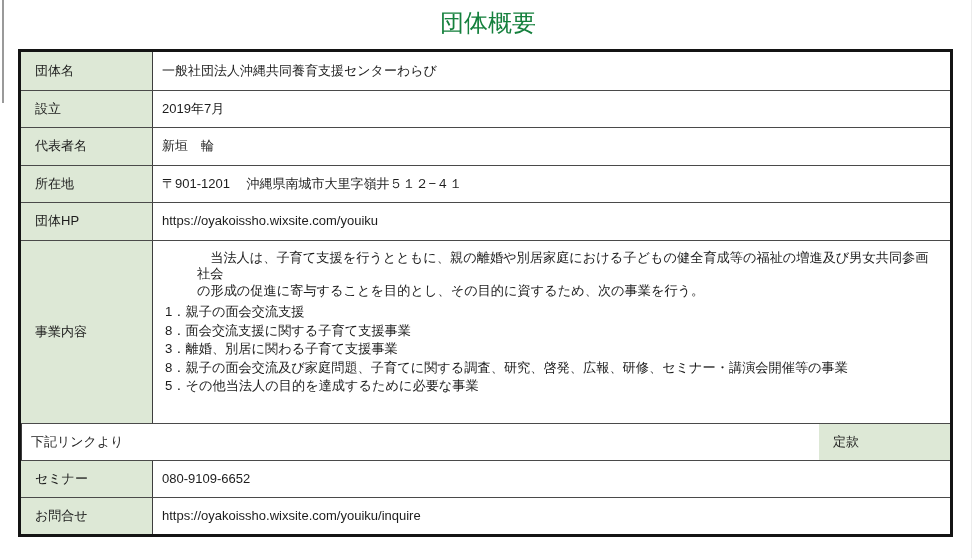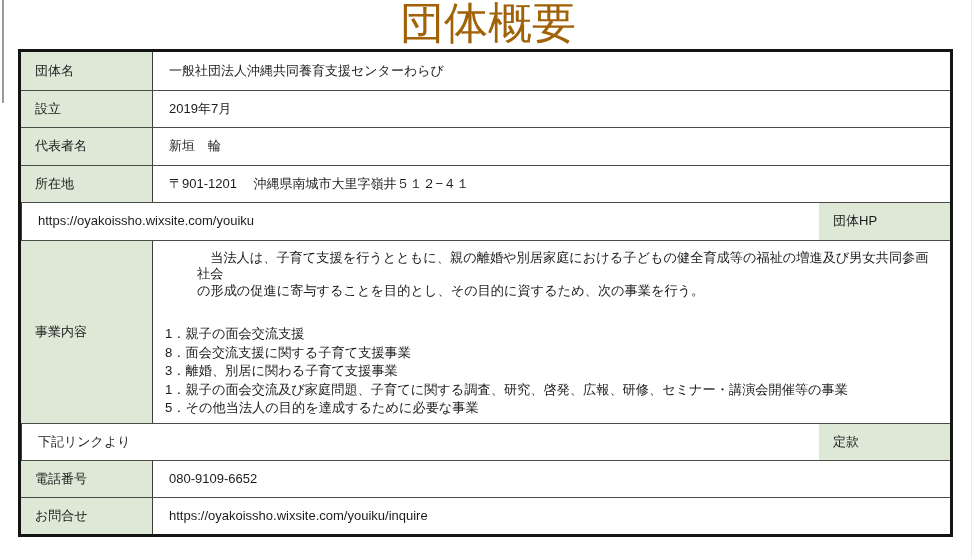--- a/index.html
+++ b/index.html
@@ -17,7 +17,7 @@
   .edge-right{position:absolute;right:4px;top:0;width:1px;height:558px;background:#ececec;}
 
   .title{position:absolute;top:1px;left:0;width:100%;height:46px;
-    text-align:center;font-size:44px;line-height:44px;color:#a16207;font-weight:400;}
+    text-align:center;font-size:24px;line-height:44px;color:#15803d;font-weight:400;}
 
   .org-table{position:absolute;left:18px;top:49px;width:935px;height:488px;
     border:3px solid var(--border-outer);background:#fff;

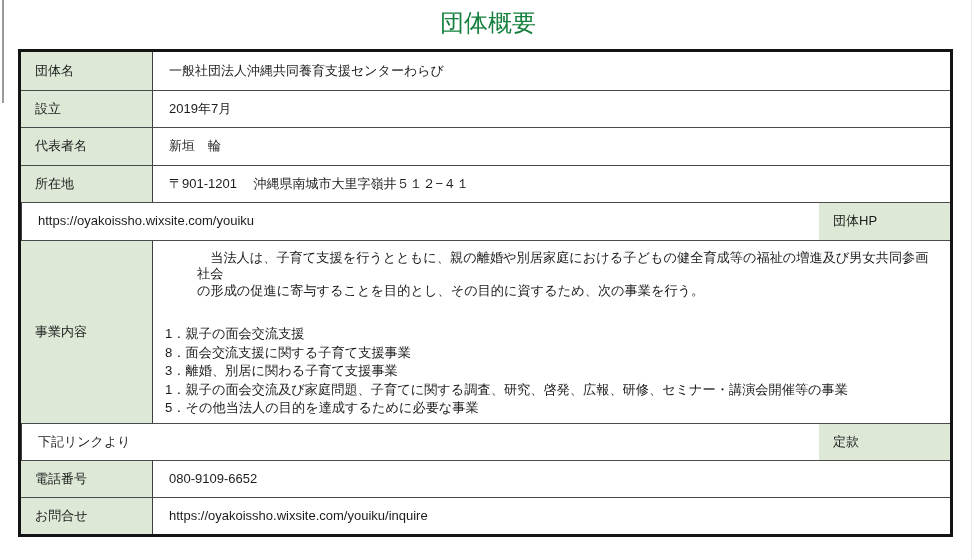--- a/index.html
+++ b/index.html
@@ -31,7 +31,7 @@
   .cell{display:flex;align-items:center;font-size:13px;line-height:1.2;}
   .label{width:131px;flex:0 0 131px;background:var(--label-bg);
     padding-left:14px;padding-right:6px;}
-  .value{flex:1;border-left:1.6px solid #3d3d3d;padding-left:16px;padding-right:10px;
+  .value{flex:1;border-left:1.6px solid #3d3d3d;padding-left:9px;padding-right:10px;
     background:#fff;}
 
   .value.biz{display:block;padding:9px 12px 0 12px;font-size:13.2px;}

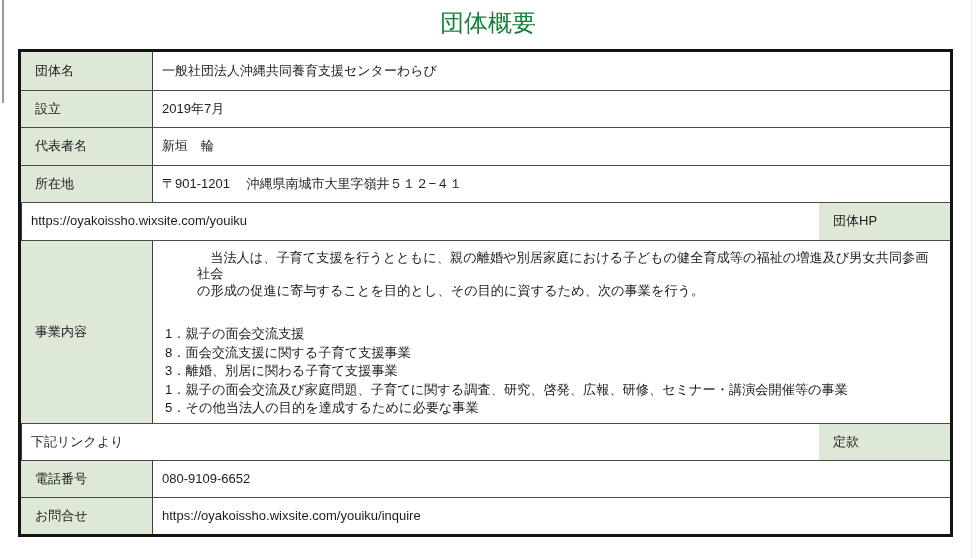--- a/index.html
+++ b/index.html
@@ -71,8 +71,8 @@
     </div>
 
     <div class="row r-std">
+      <div class="cell label">団体HP</div>
       <div class="cell value">https://oyakoissho.wixsite.com/youiku</div>
-      <div class="cell label">団体HP</div>
     </div>
 
     <div class="row r-biz">

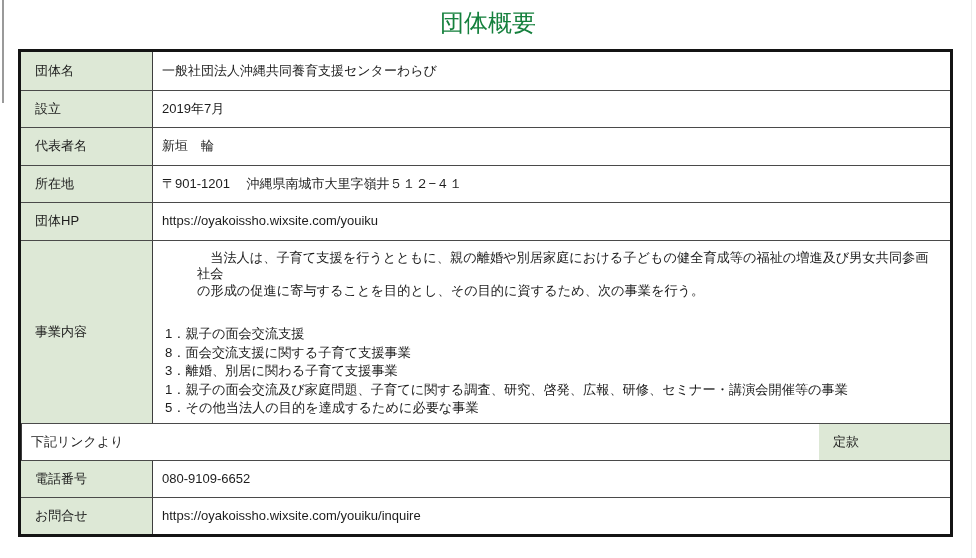--- a/index.html
+++ b/index.html
@@ -36,7 +36,7 @@
 
   .value.biz{display:block;padding:9px 12px 0 12px;font-size:13.2px;}
   .biz .para{white-space:pre-line;line-height:16.5px;font-size:13.2px;margin-left:32px;}
-  .biz .biz-list{margin-top:26px;}
+  .biz .biz-list{margin-top:4px;}
   .biz .biz-list div{line-height:18.6px;white-space:nowrap;}
 </style>
 </head>

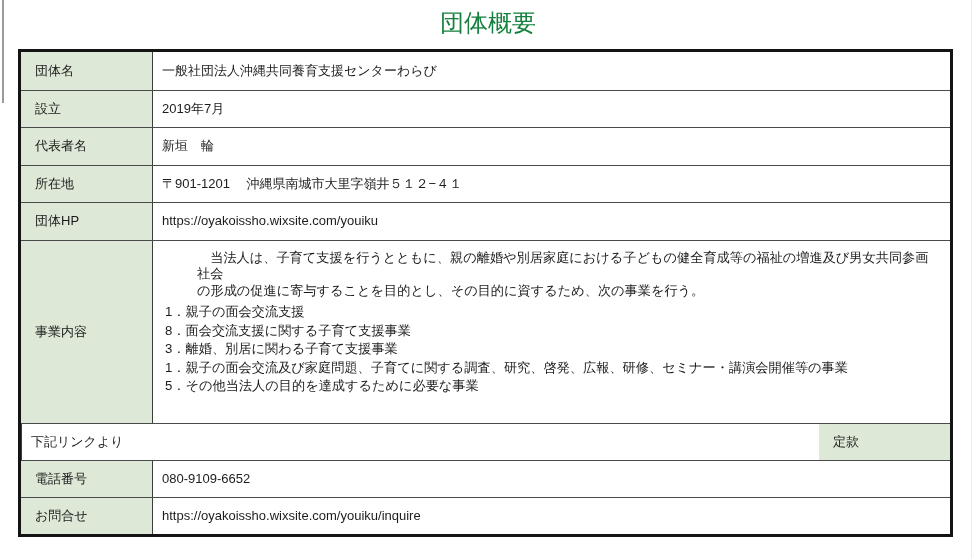--- a/index.html
+++ b/index.html
@@ -84,7 +84,7 @@
           <div>1．親子の面会交流支援</div>
           <div>8．面会交流支援に関する子育て支援事業</div>
           <div>3．離婚、別居に関わる子育て支援事業</div>
-          <div>1．親子の面会交流及び家庭問題、子育てに関する調査、研究、啓発、広報、研修、セミナー・講演会開催等の事業</div>
+          <div>8．親子の面会交流及び家庭問題、子育てに関する調査、研究、啓発、広報、研修、セミナー・講演会開催等の事業</div>
           <div>5．その他当法人の目的を達成するために必要な事業</div>
         </div>
       </div>

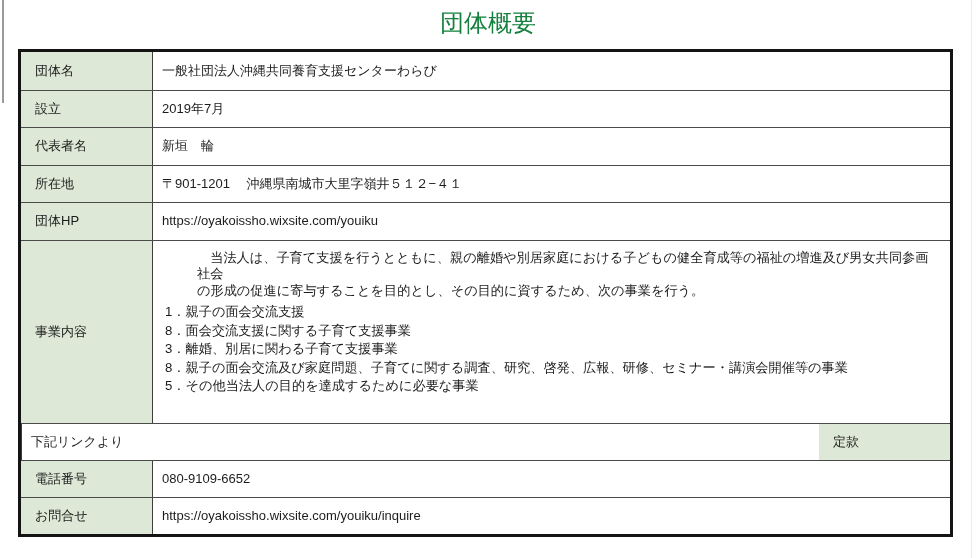--- a/index.html
+++ b/index.html
@@ -96,7 +96,7 @@
     </div>
 
     <div class="row r-std2">
-      <div class="cell label">電話番号</div>
+      <div class="cell label">セミナー</div>
       <div class="cell value">080-9109-6652</div>
     </div>
 

